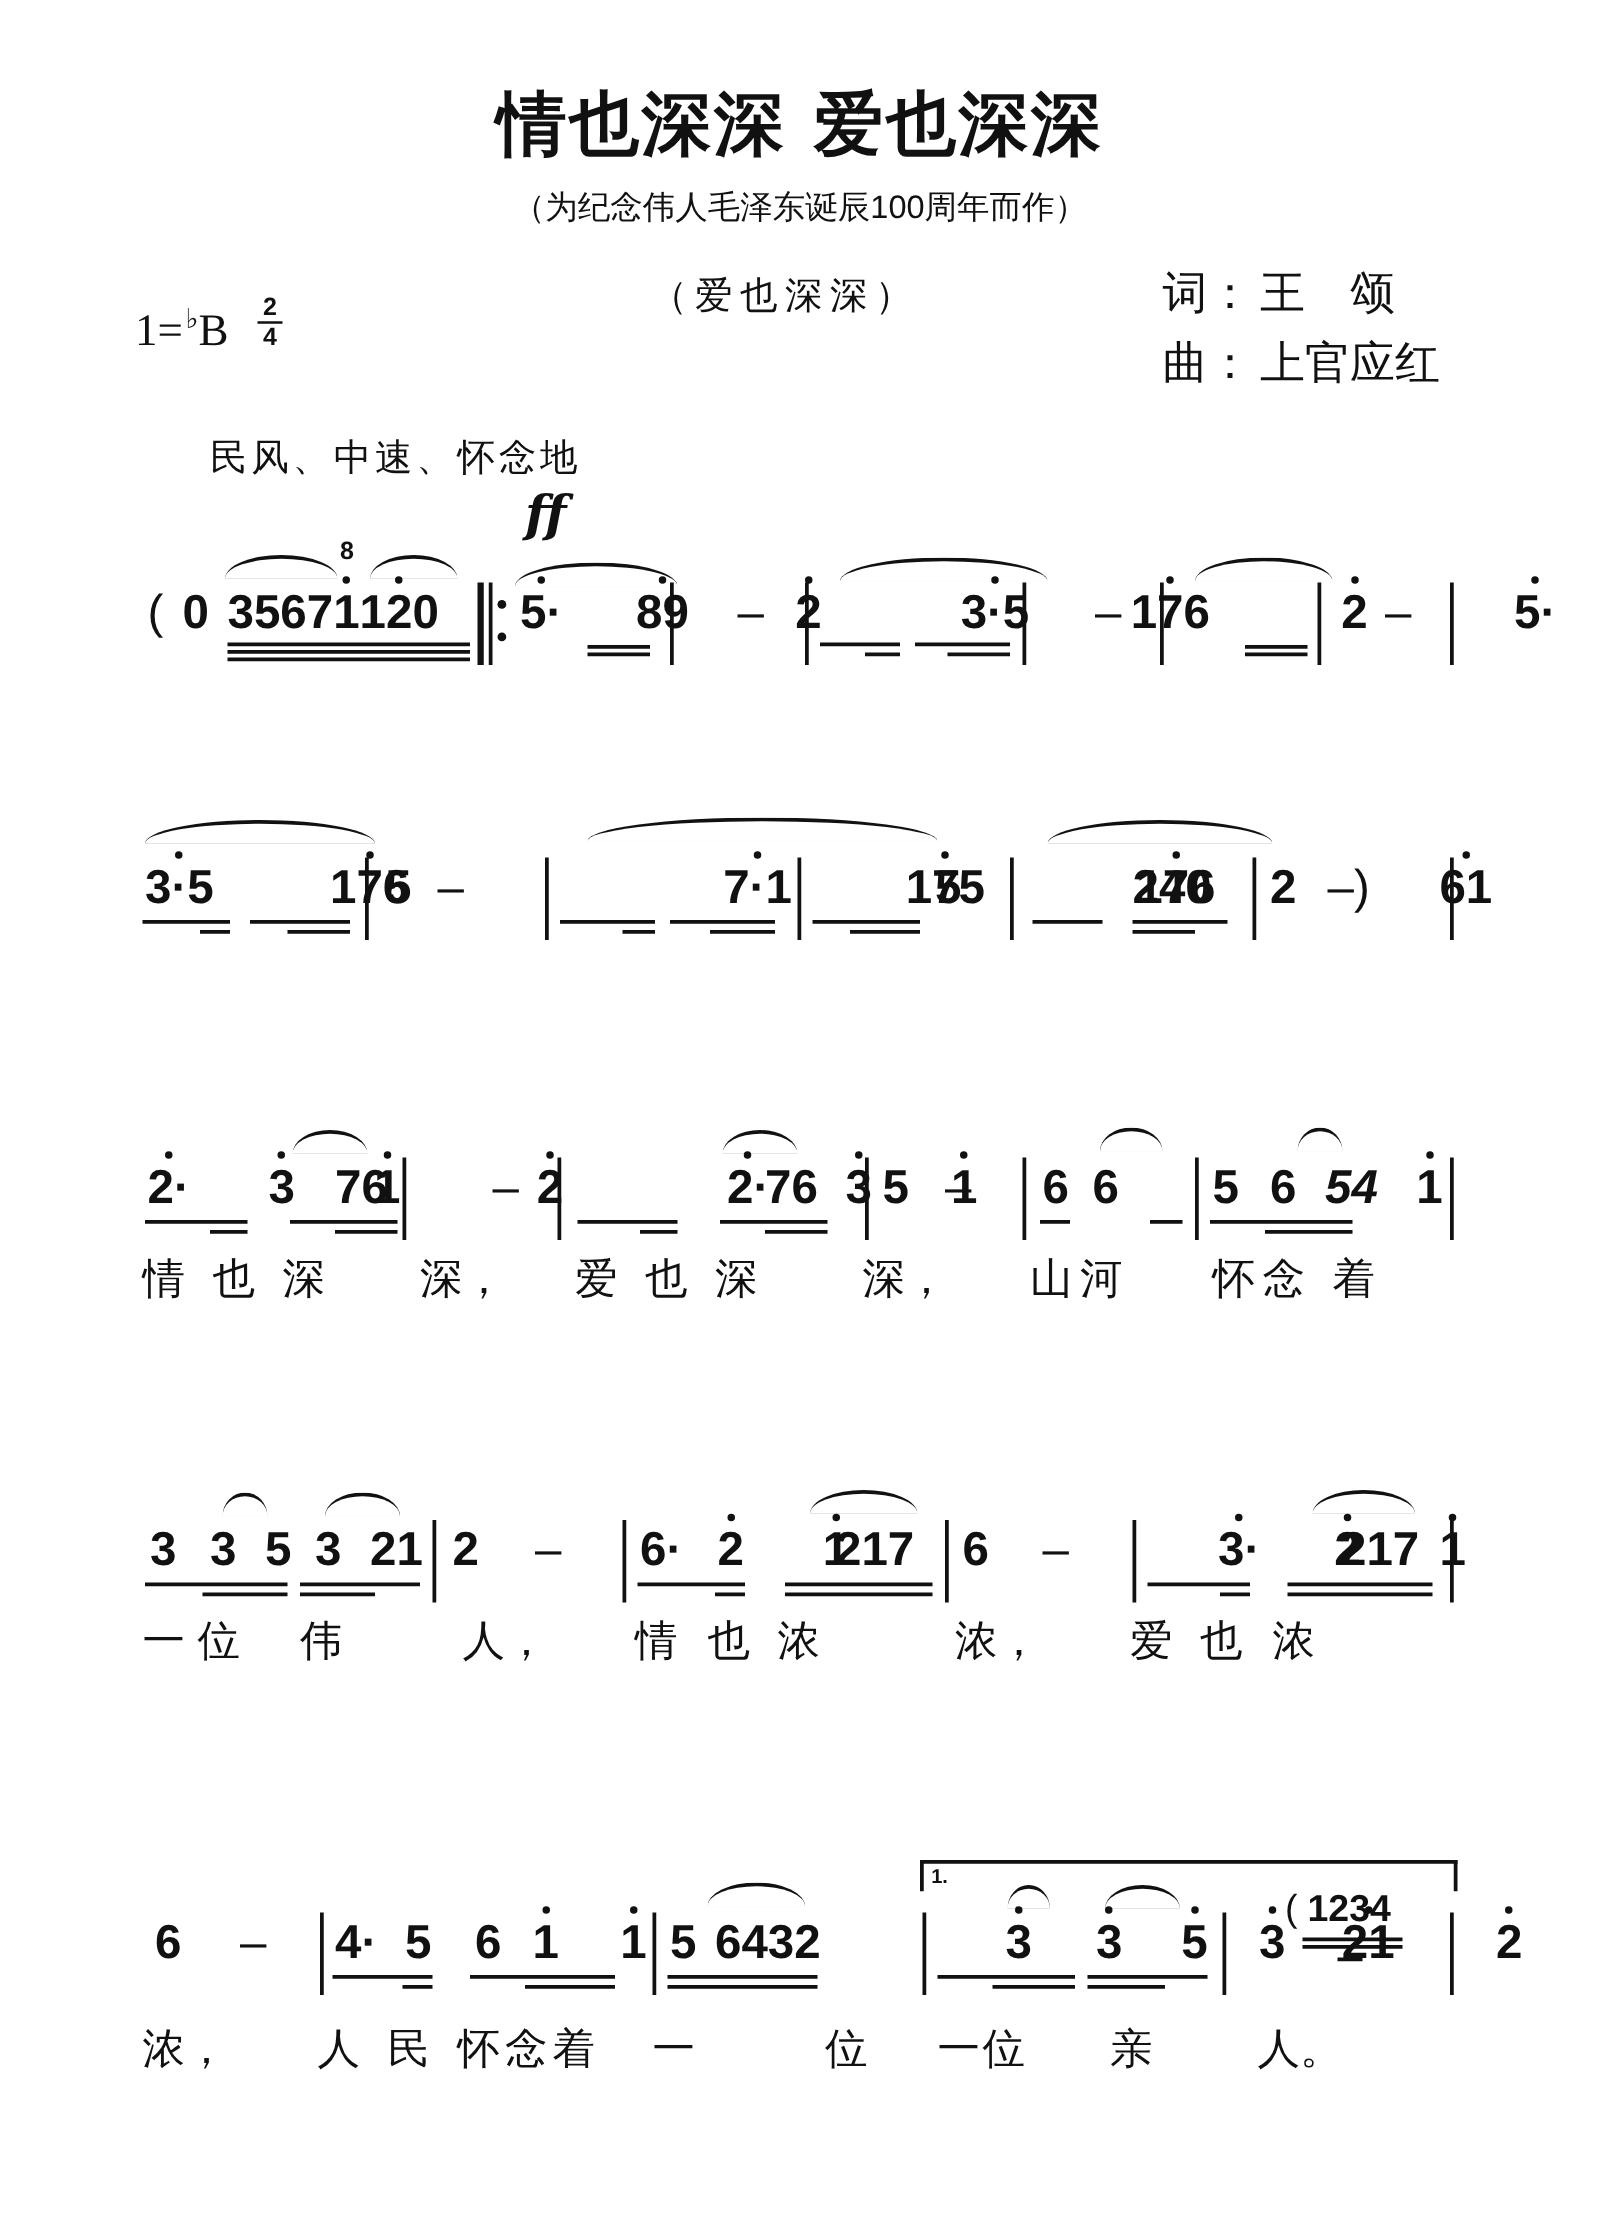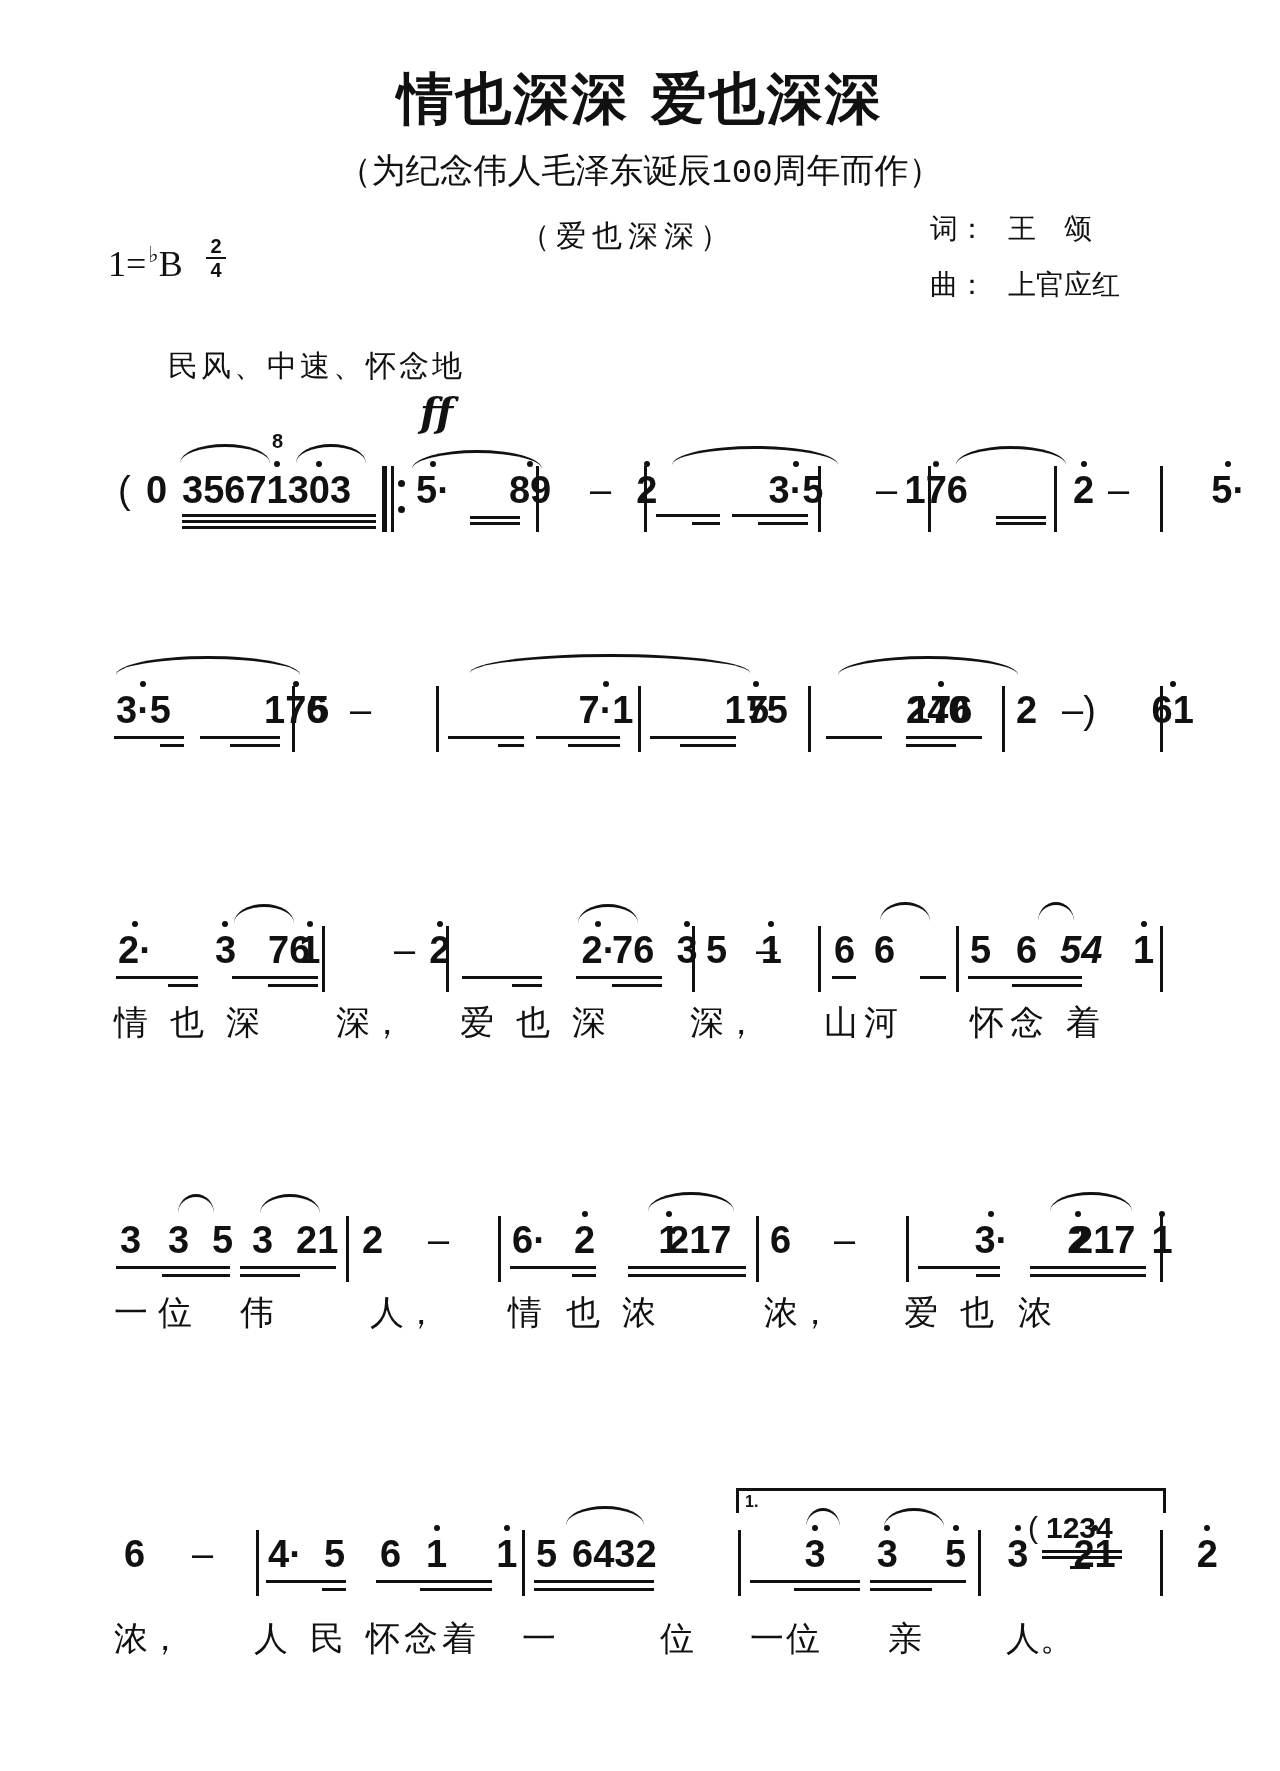--- a/index.html
+++ b/index.html
@@ -8,8 +8,8 @@
   .abs { position: absolute; }
   .title { left: 0; width: 1280px; top: 62px; text-align: center; font-size: 56px;
            font-weight: bold; letter-spacing: 2px; font-family: "DejaVu Sans", sans-serif; }
-  .subtitle { left: 0; width: 1280px; top: 148px; text-align: center; font-size: 34px;
-              font-family: Liberation Mono, monospace; }
+  .subtitle { left: 0; width: 1280px; top: 148px; text-align: center; font-size: 26px;
+              font-family: Liberation Sans, sans-serif; }
   .performer { left: 520px; top: 216px; font-size: 30px; font-family: "DejaVu Serif", serif; letter-spacing: 6px; }
   .credit { left: 930px; font-size: 28px; font-family: "DejaVu Serif", serif; }
   .credit .lbl { display: inline-block; width: 78px; }

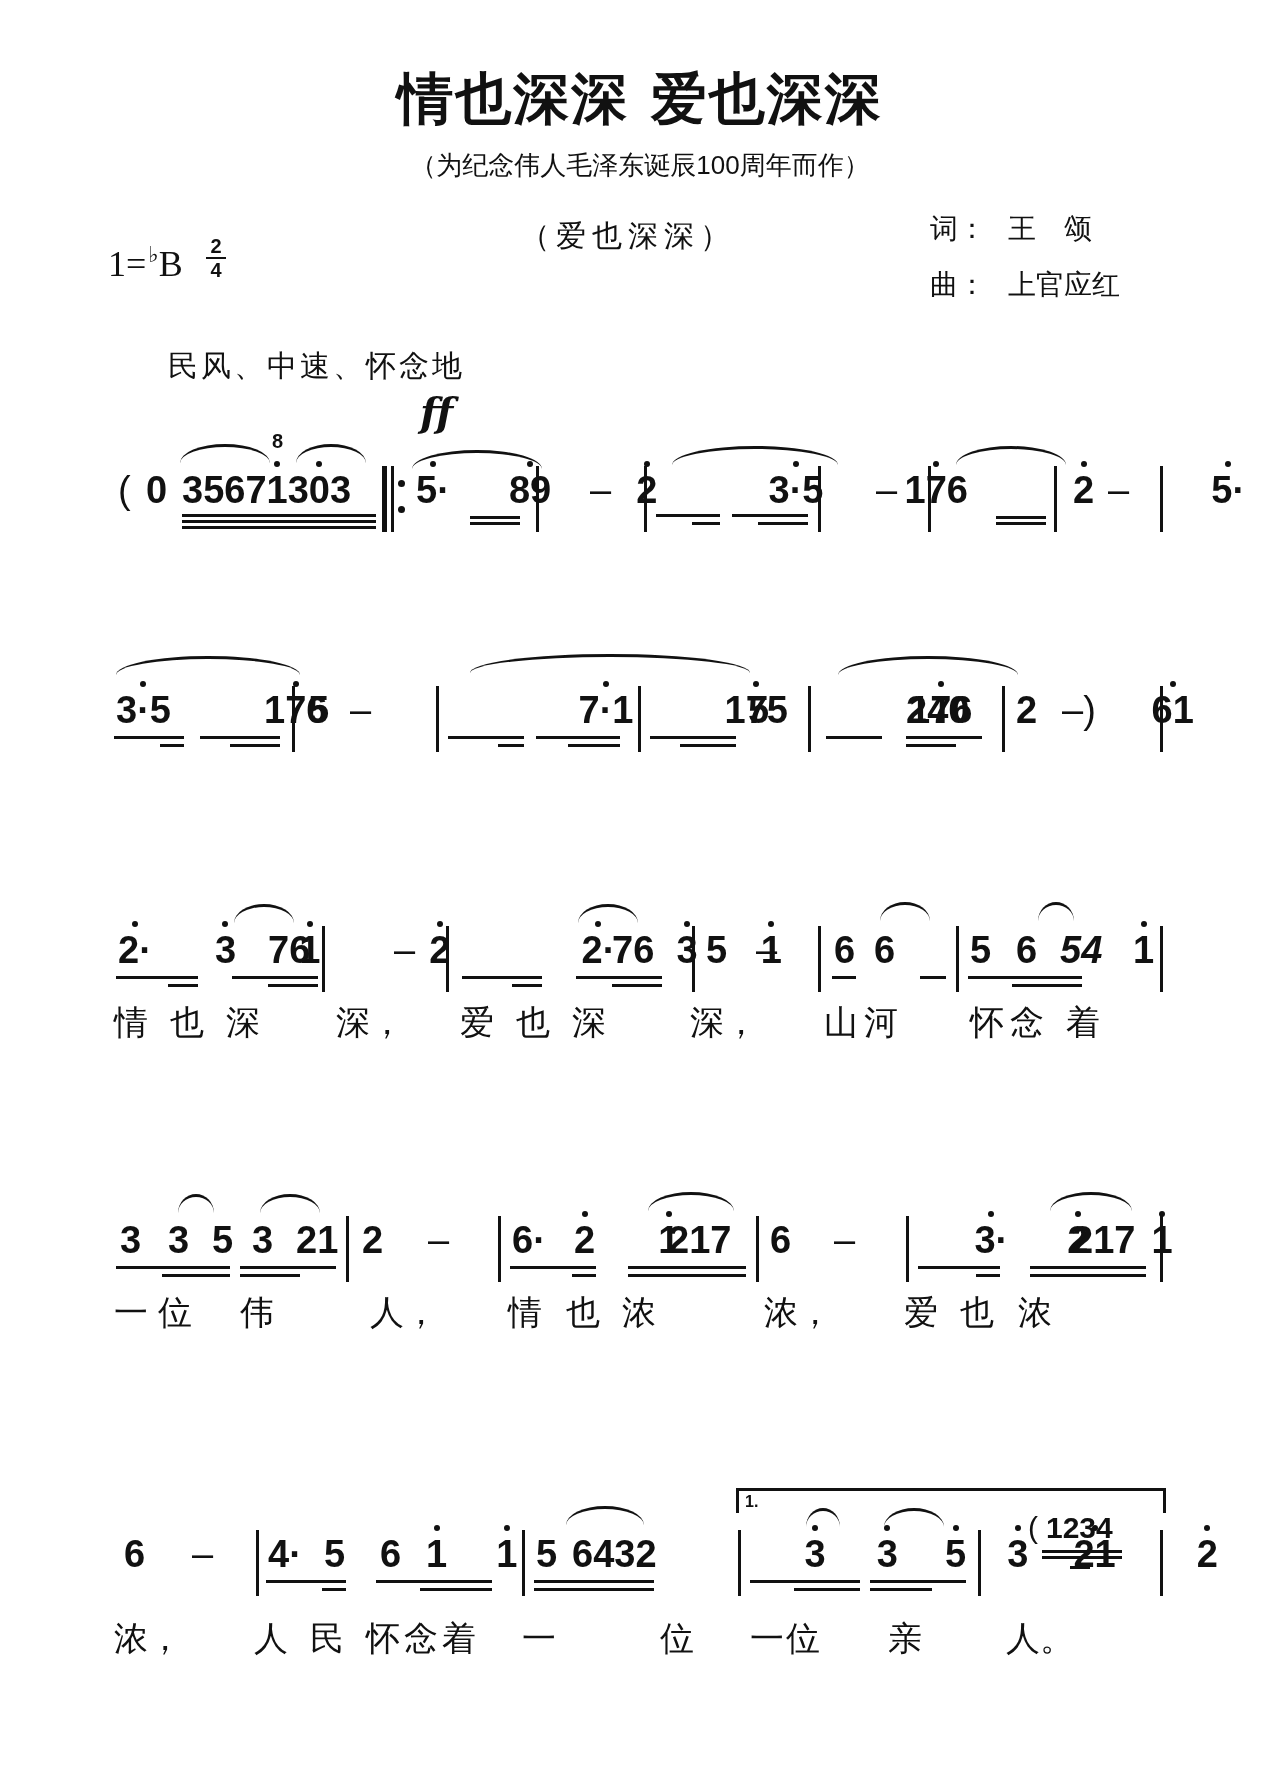--- a/index.html
+++ b/index.html
@@ -11,7 +11,7 @@
   .subtitle { left: 0; width: 1280px; top: 148px; text-align: center; font-size: 26px;
               font-family: Liberation Sans, sans-serif; }
   .performer { left: 520px; top: 216px; font-size: 30px; font-family: "DejaVu Serif", serif; letter-spacing: 6px; }
-  .credit { left: 930px; font-size: 28px; font-family: "DejaVu Serif", serif; }
+  .credit { left: 930px; font-size: 36px; font-family: "DejaVu Serif", serif; }
   .credit .lbl { display: inline-block; width: 78px; }
   .key { left: 108px; top: 242px; font-size: 36px; font-family: "Liberation Serif", serif; }
   .key sup { font-size: 22px; vertical-align: 14px; margin-left: 2px; }

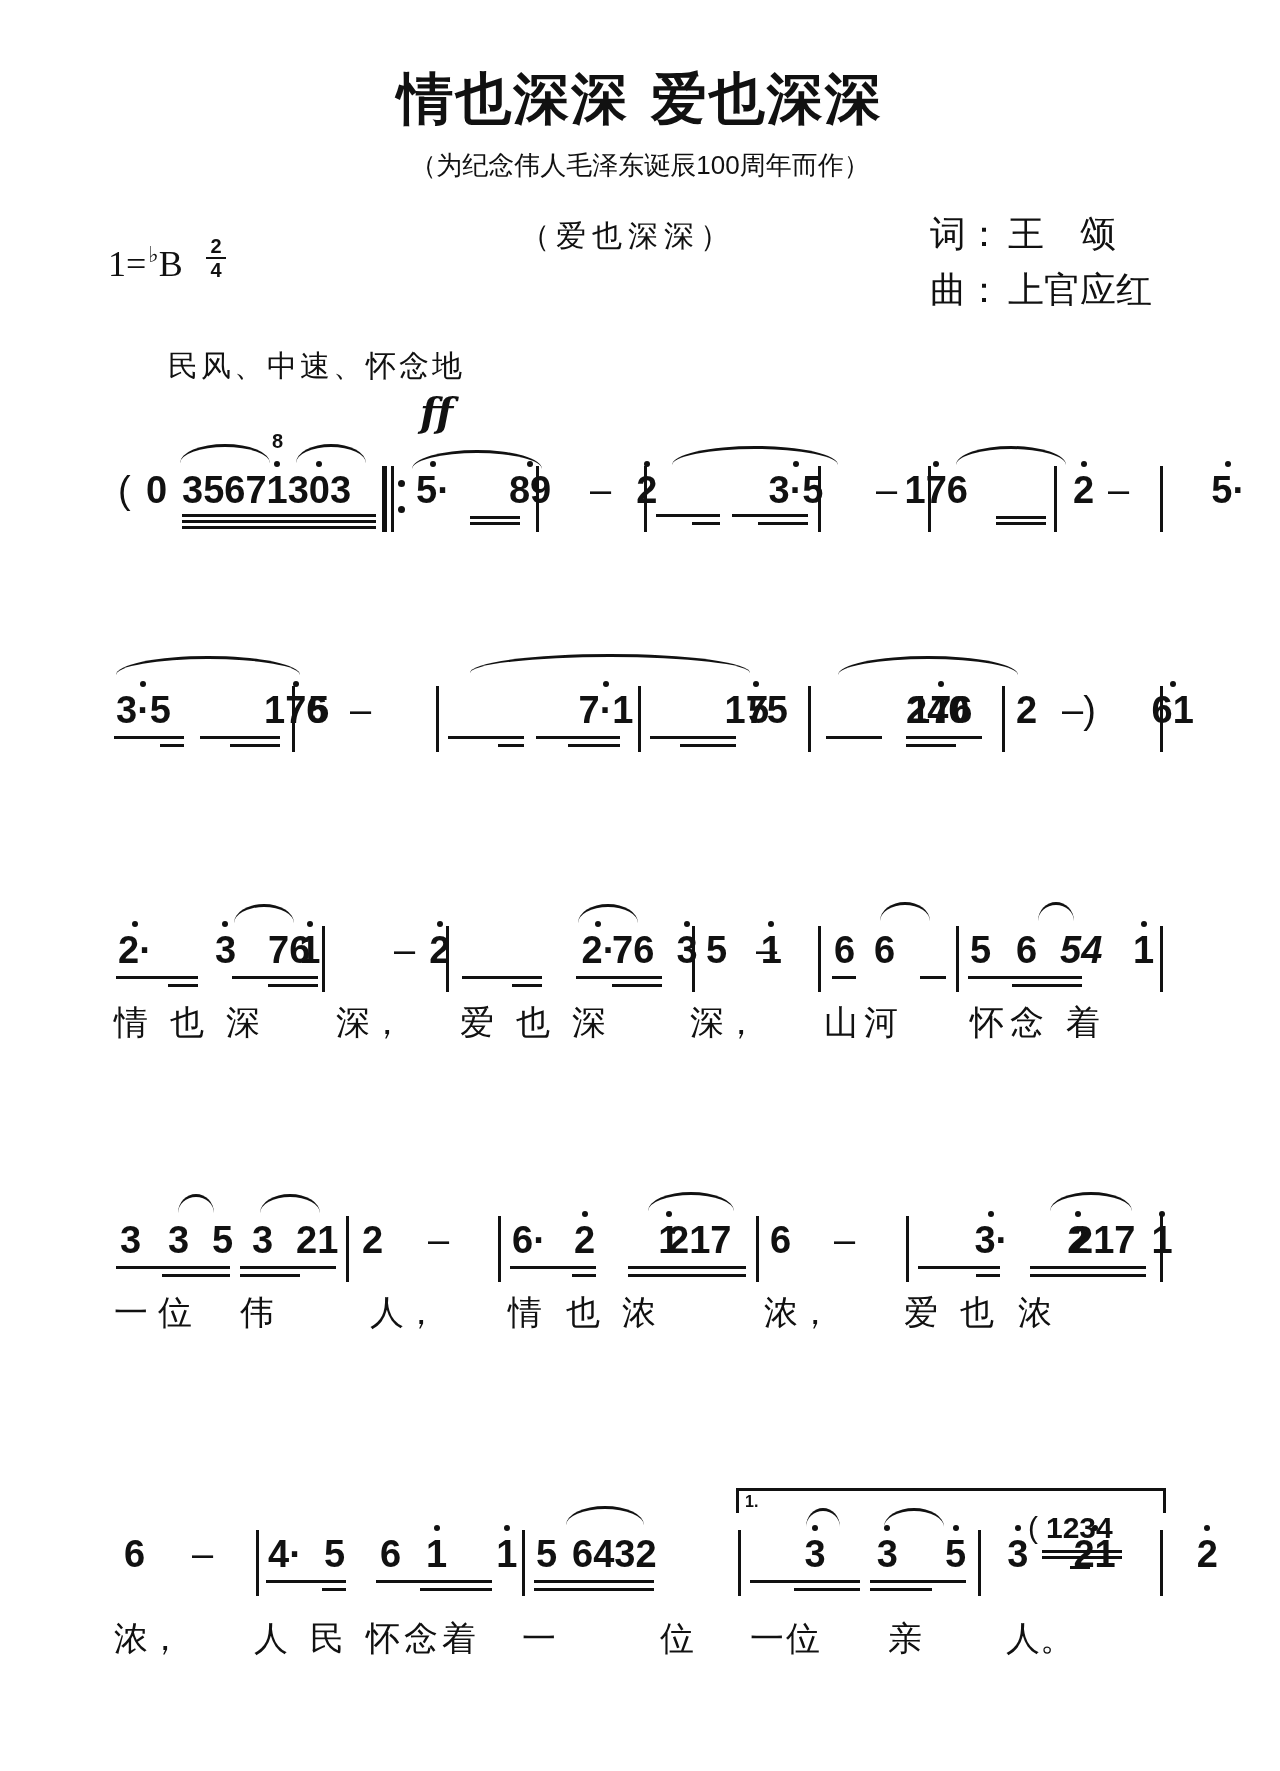--- a/index.html
+++ b/index.html
@@ -66,7 +66,7 @@
   <div class="slur" style="left:296px; width:70px; top:14px;"></div>
   <div class="tok" style="left:118px; top:40px; font-weight:normal;">(</div>
   <div class="tok" style="left:146px; top:40px;">0</div>
-  <div class="tok" style="left:182px; top:40px;"><span>3567</span><span class="note hi">1</span><span class="note hi">303</span></div>
+  <div class="tok" style="left:182px; top:40px;"><span>3567</span><span class="note hi">1</span><span class="note hi">120</span></div>
   <div class="bl" style="left:182px; top:84px; width:194px;"></div>
   <div class="bl" style="left:182px; top:90px; width:194px;"></div>
   <div class="bl" style="left:182px; top:96px; width:194px;"></div>

